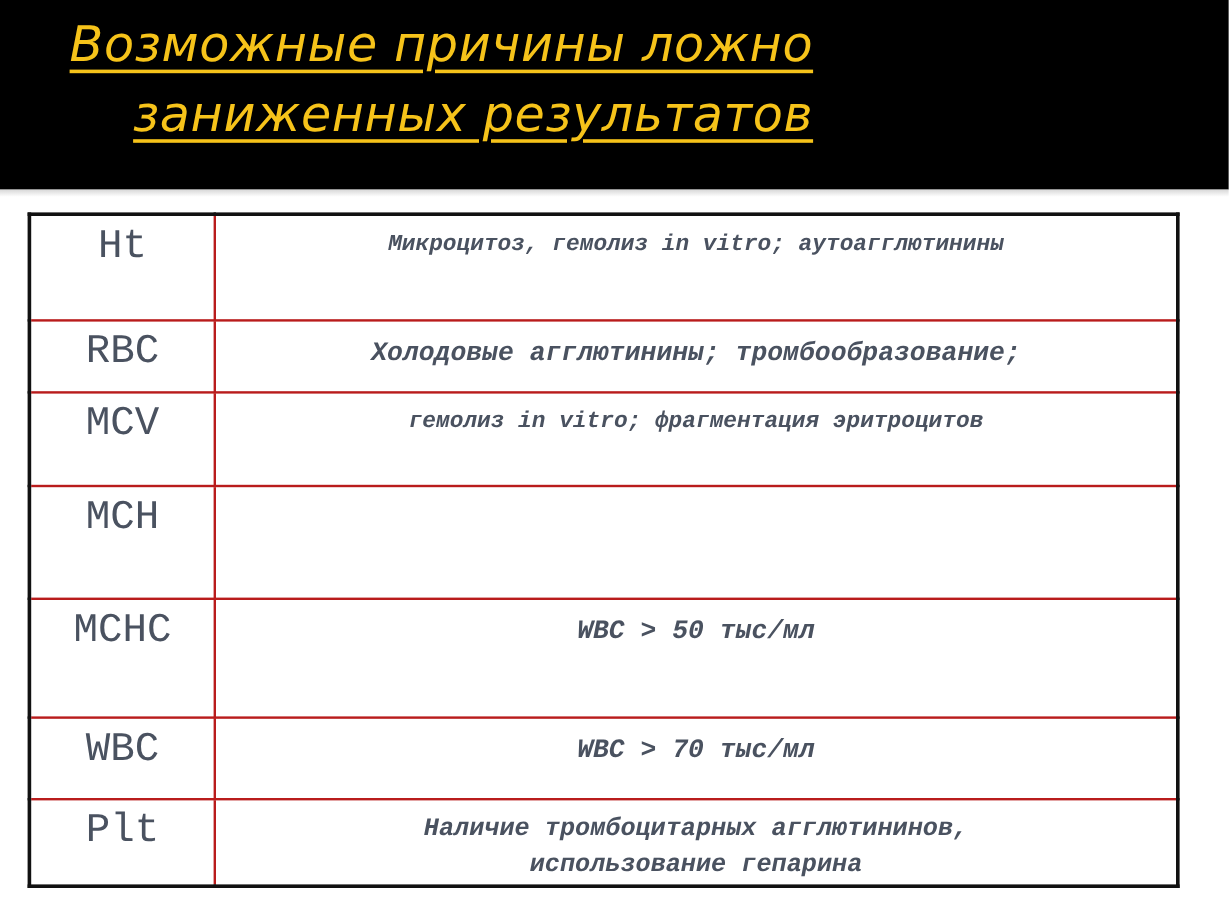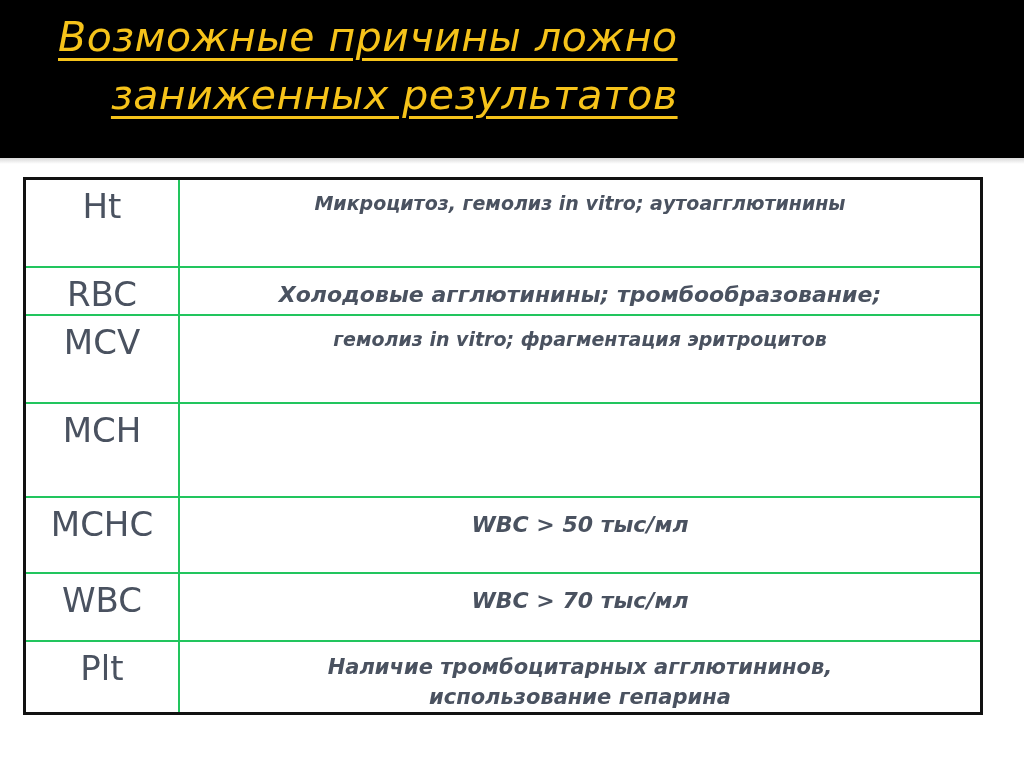--- a/index.html
+++ b/index.html
@@ -41,10 +41,11 @@
     border: 3px solid #111;
   }
   table.causes td {
-    border: 2px solid #22c55e;
+    border: 2px solid #b91c1c;
     vertical-align: top;
     color: #4a5260;
     padding: 0;
+    font-family: Liberation Mono, monospace;
   }
   td.param {
     width: 152px;

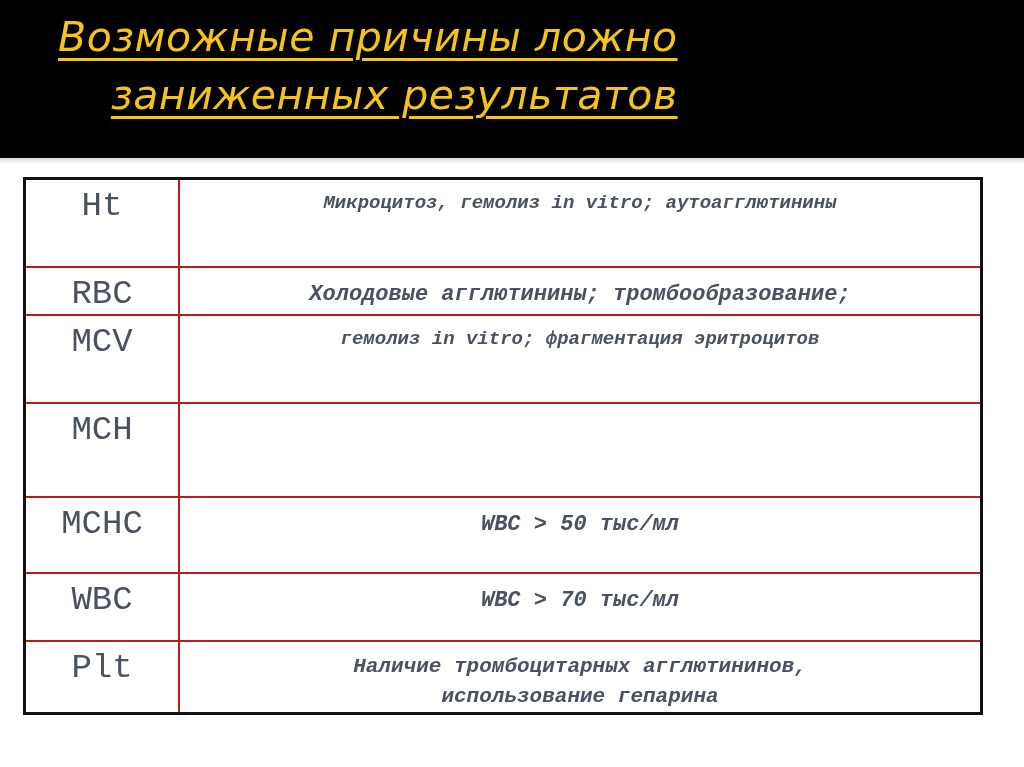--- a/index.html
+++ b/index.html
@@ -86,7 +86,7 @@
     <td class="param">Ht</td>
     <td class="cause">Микроцитоз, гемолиз in vitro; аутоагглютинины</td>
   </tr>
-  <tr style="height:48px">
+  <tr style="height:60px">
     <td class="param">RBC</td>
     <td class="cause big">Холодовые агглютинины; тромбообразование;</td>
   </tr>

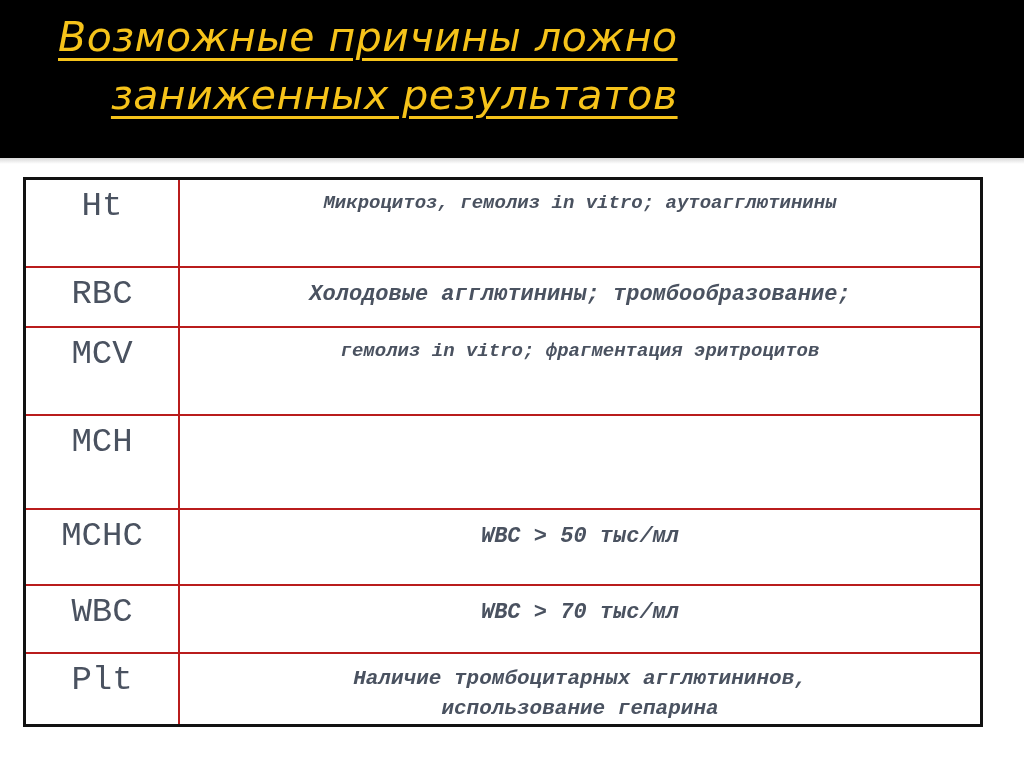--- a/index.html
+++ b/index.html
@@ -90,7 +90,7 @@
     <td class="param">RBC</td>
     <td class="cause big">Холодовые агглютинины; тромбообразование;</td>
   </tr>
-  <tr style="height:88px">
+  <tr style="height:78px">
     <td class="param">MCV</td>
     <td class="cause">гемолиз in vitro; фрагментация эритроцитов</td>
   </tr>

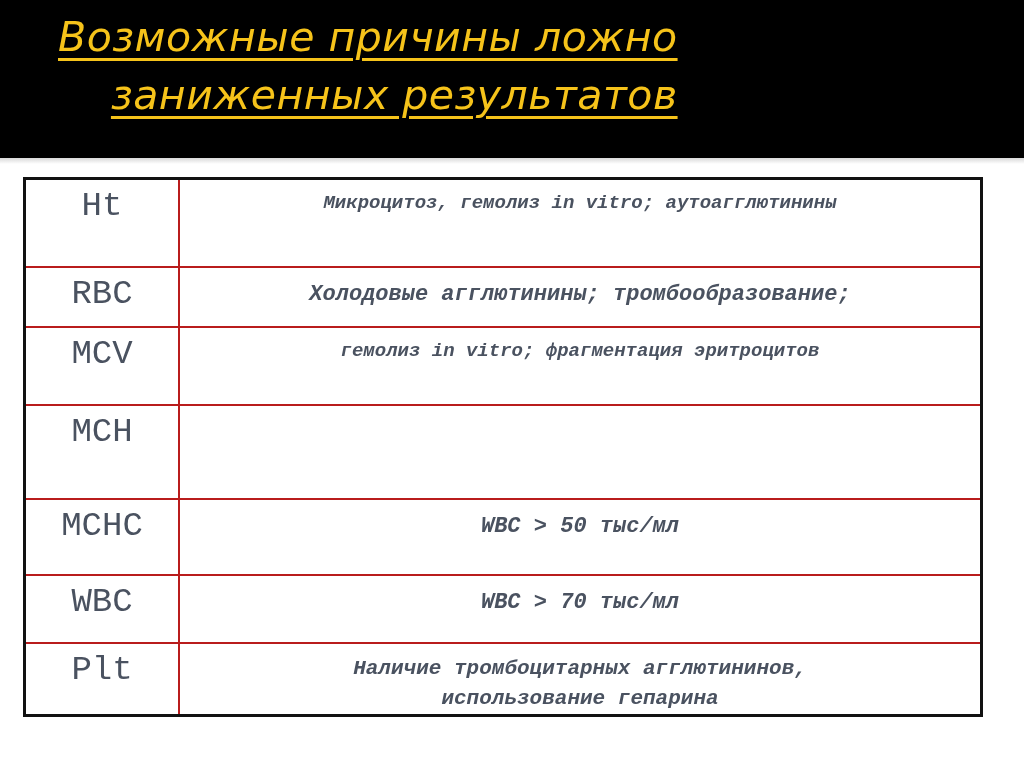--- a/index.html
+++ b/index.html
@@ -98,7 +98,7 @@
     <td class="param">MCH</td>
     <td class="cause"></td>
   </tr>
-  <tr style="height:76px">
+  <tr style="height:99px">
     <td class="param">MCHC</td>
     <td class="cause big">WBC &gt; 50 тыс/мл</td>
   </tr>

